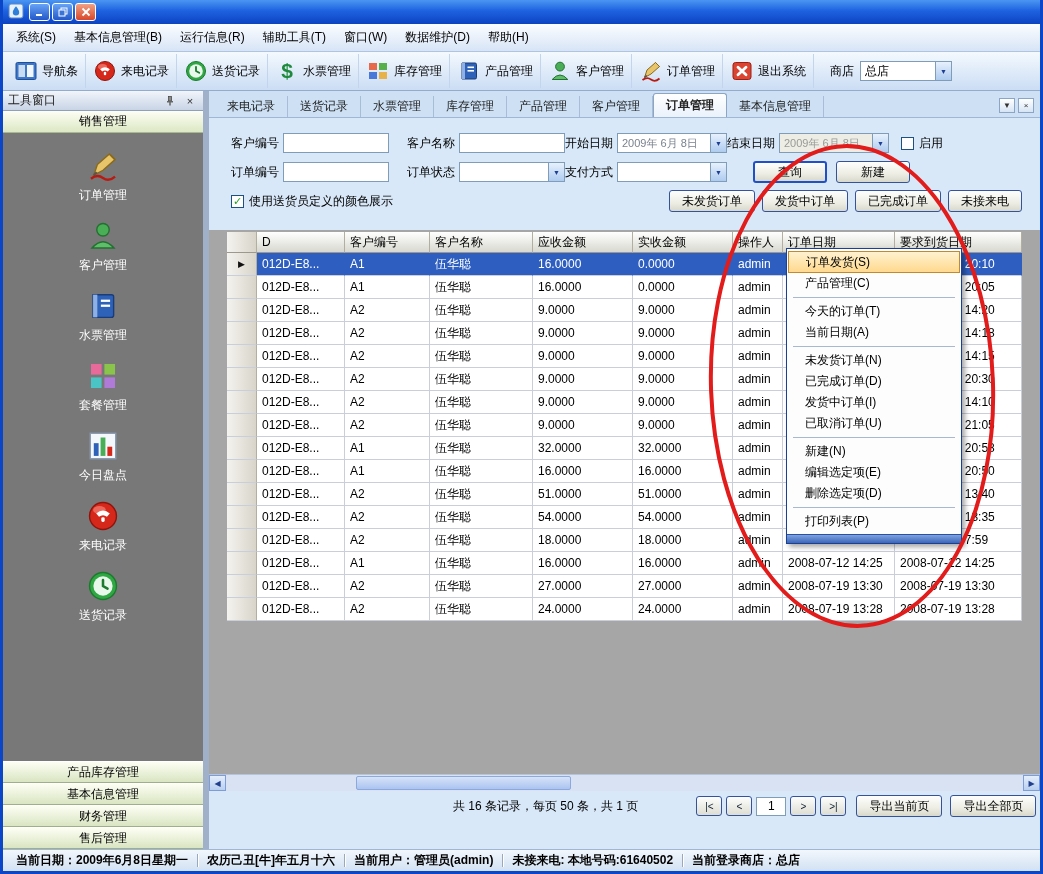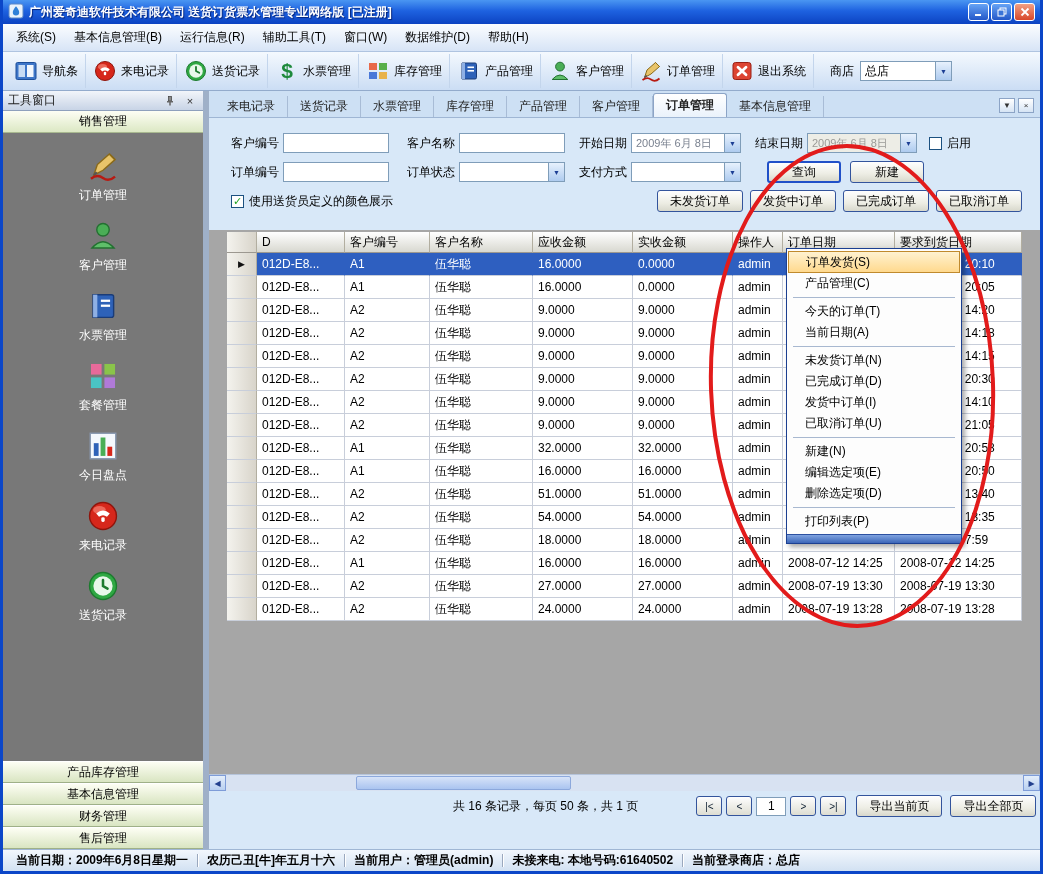--- a/index.html
+++ b/index.html
@@ -100,7 +100,6 @@
           <rect x="1" y="1" width="14" height="14" rx="2" fill="#E8F2FC" stroke="#5A88C8"></rect>
           <path d="M8 3.2 q3.2 3.8 3.2 6 a3.2 3.2 0 0 1 -6.4 0 q0 -2.2 3.2 -6 z" fill="#2E80D8"></path>
         </svg></span>
-    <span class="ttl">广州爱奇迪软件技术有限公司 送货订货票水管理专业网络版  [已注册]</span>
     <span class="tbtns">
       <span class="tbtn">
           <svg width="10" height="10" viewBox="0 0 10 10">

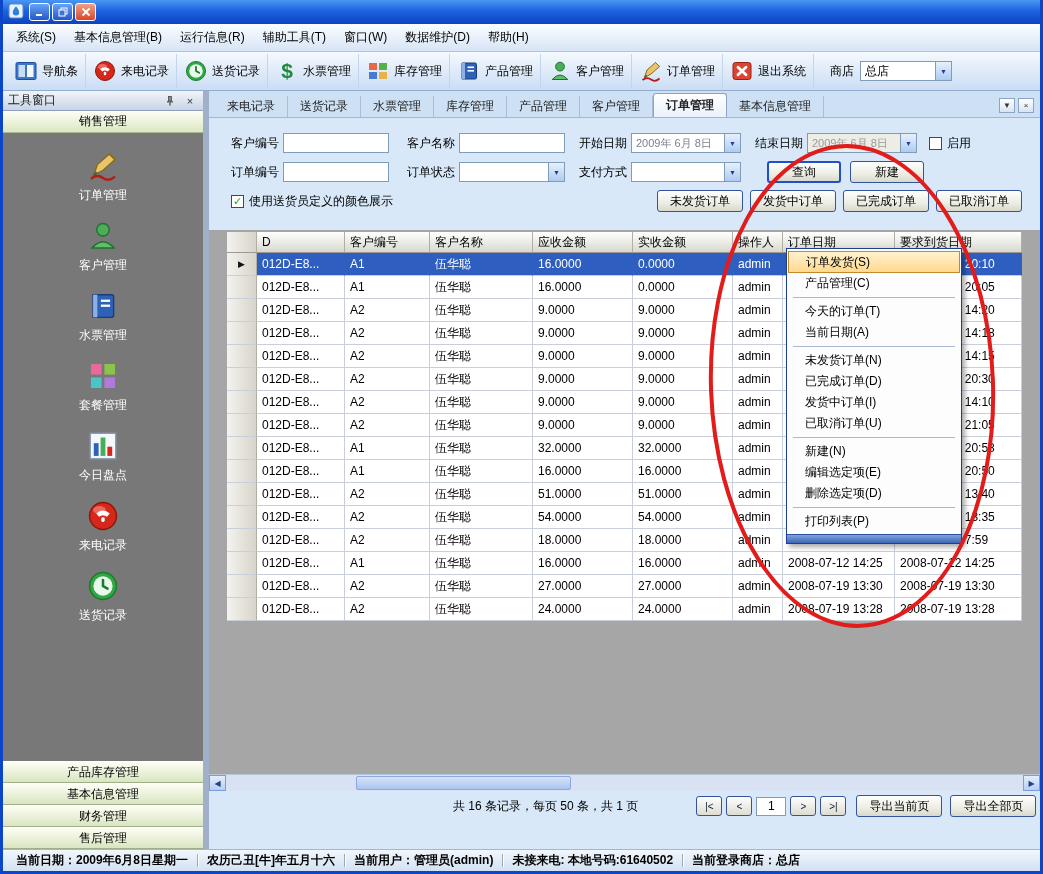--- a/index.html
+++ b/index.html
@@ -45,7 +45,7 @@
 .filters{flex:0 0 112px;padding-top:8px}
 .f-row{display:flex;align-items:center;height:24px;margin-top:5px;padding-left:22px}
 .f-label{white-space:nowrap;margin-right:4px}
-.ml18{margin-left:18px}.ml16{margin-left:14px}.ml12{margin-left:12px}
+.ml18{margin-left:18px}.ml16{margin-left:0}.ml12{margin-left:12px}
 .tbox{width:106px;height:20px;border:1px solid #7F9DB9;background:#fff;padding:0 3px;font:inherit}
 .datec{width:110px}
 .datec .cv{color:#7A8290;font-size:11px}

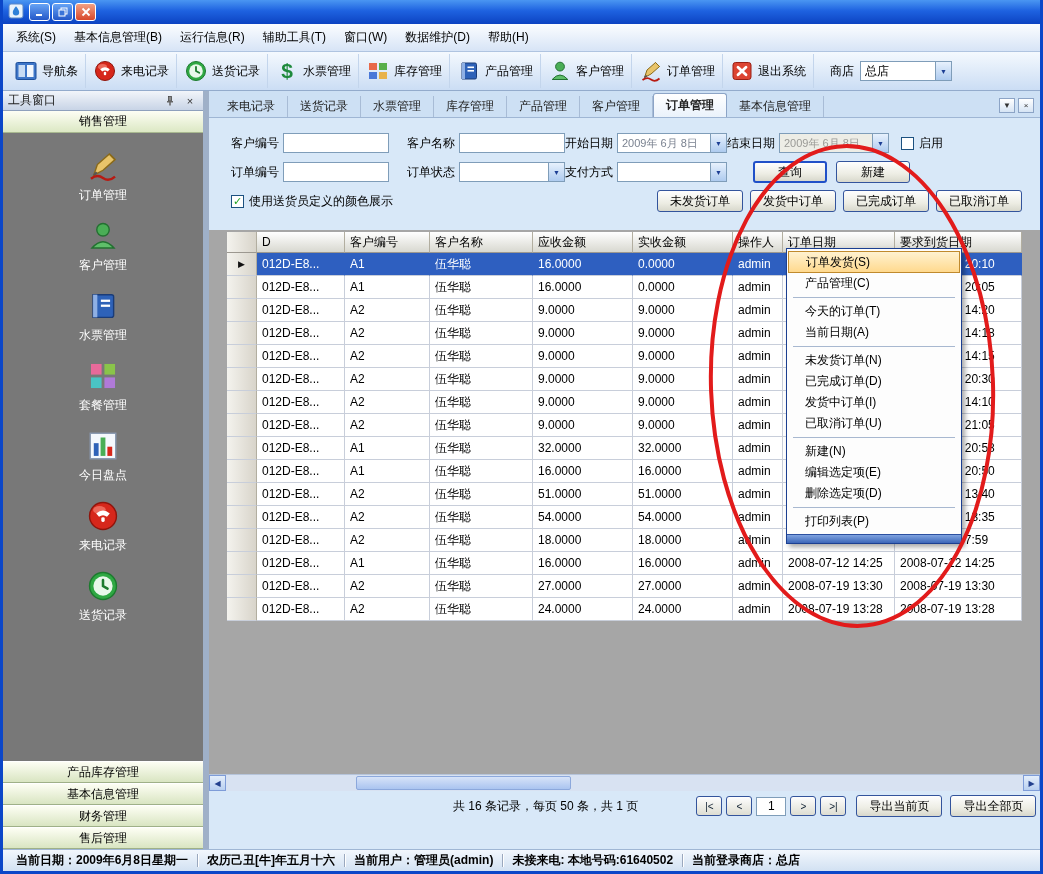--- a/index.html
+++ b/index.html
@@ -364,7 +364,7 @@
                 <button class="xp-btn">未发货订单</button>
                 <button class="xp-btn">发货中订单</button>
                 <button class="xp-btn">已完成订单</button>
-                <button class="xp-btn">已取消订单</button>
+                <button class="xp-btn">未接来电</button>
               </span>
           </div>
         </div>

